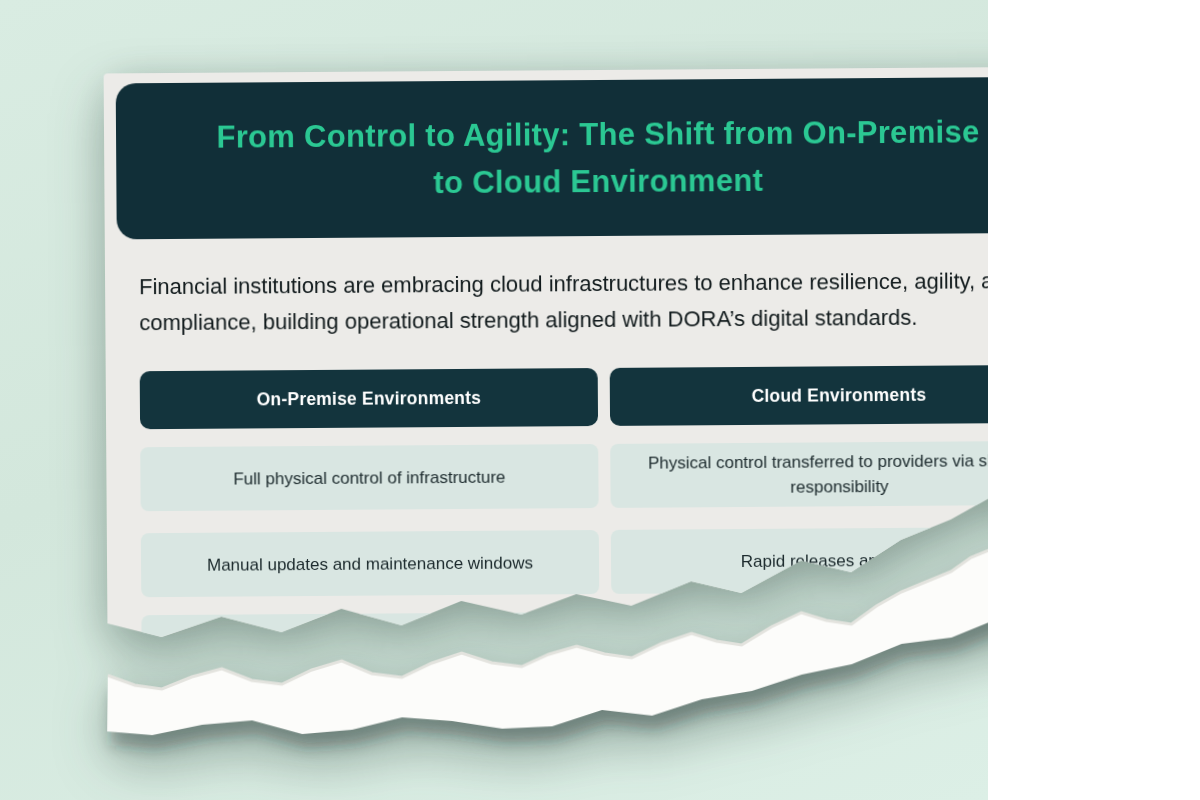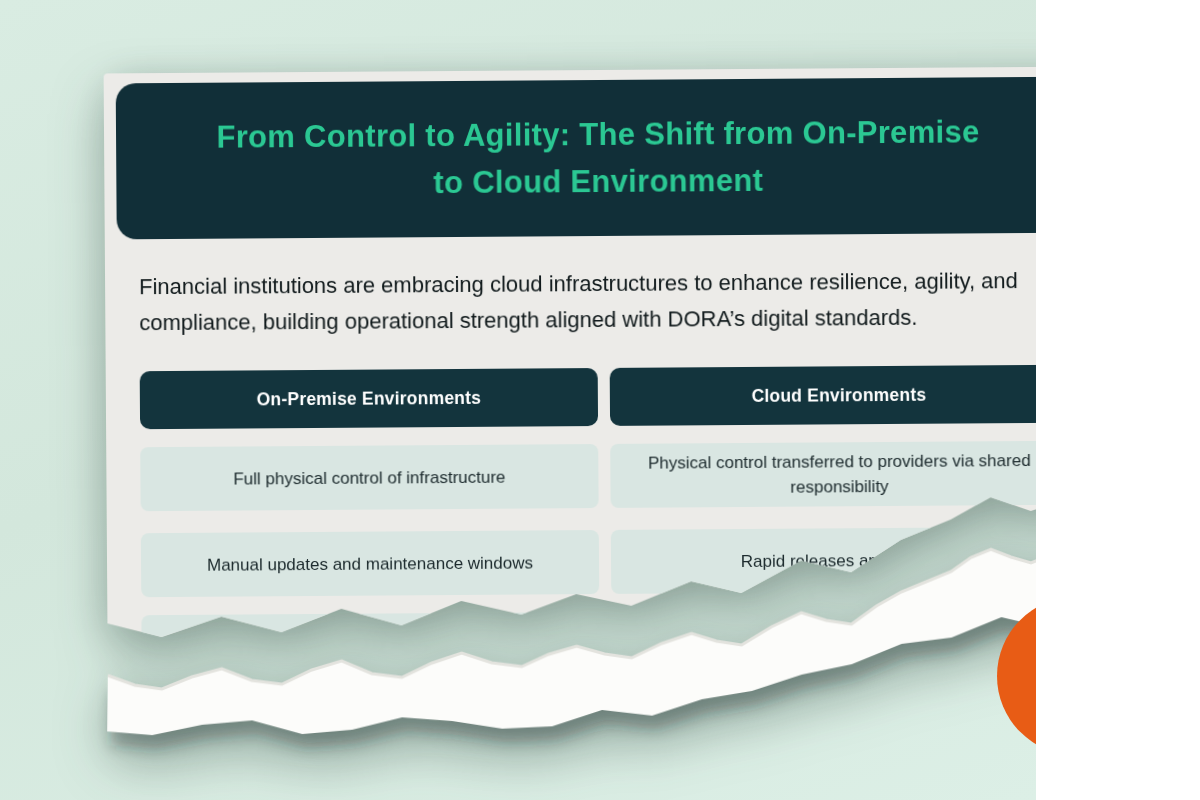--- a/index.html
+++ b/index.html
@@ -6,9 +6,10 @@
   body{font-family:"Liberation Sans", sans-serif;}
   .scene{
     position:relative;
-    width:1036px;height:800px;
+    width:956px;height:800px;
     overflow:hidden;
     background:linear-gradient(160deg,#d9ece2 0%,#d3e7dc 45%,#dcefe6 100%);
+    padding-left:32px;
   }
   .paper-wrap{
     position:absolute;left:95px;top:60px;width:1010px;height:710px;

